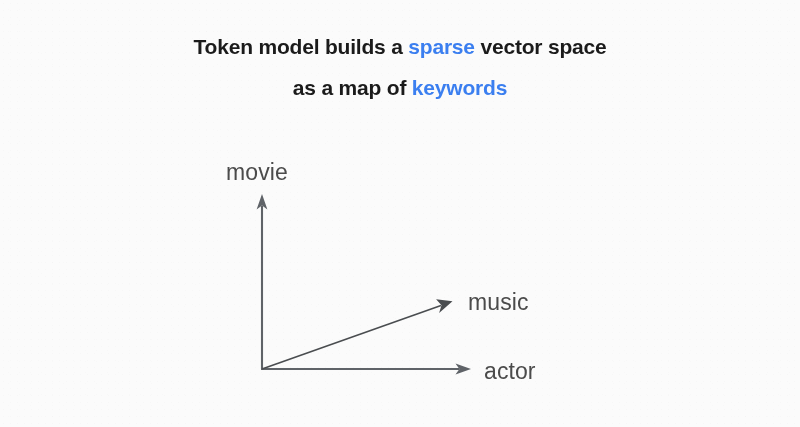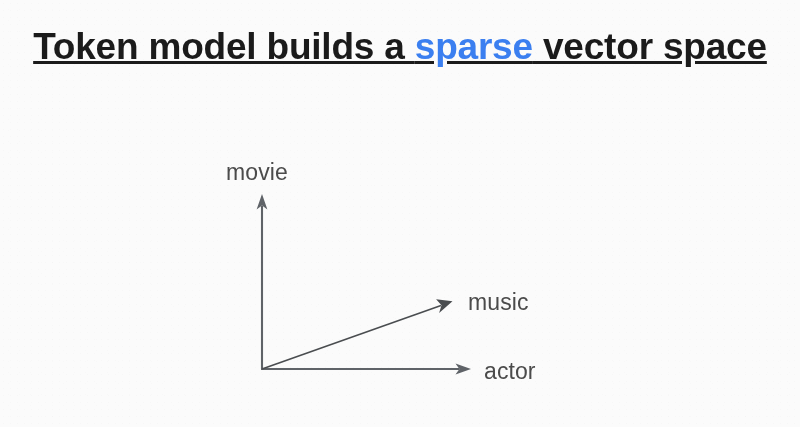--- a/index.html
+++ b/index.html
@@ -46,12 +46,11 @@
   .title-line {
     font-family: "Liberation Sans", sans-serif;
     font-weight: 700;
-    font-size: 37px;
+    font-size: 21px;
     line-height: 41px;
     letter-spacing: -0.2px;
     color: #1b1b1b;
     white-space: pre;
-    text-decoration: underline;
   }
   .title-line .hl {
     color: #3b7ff0;

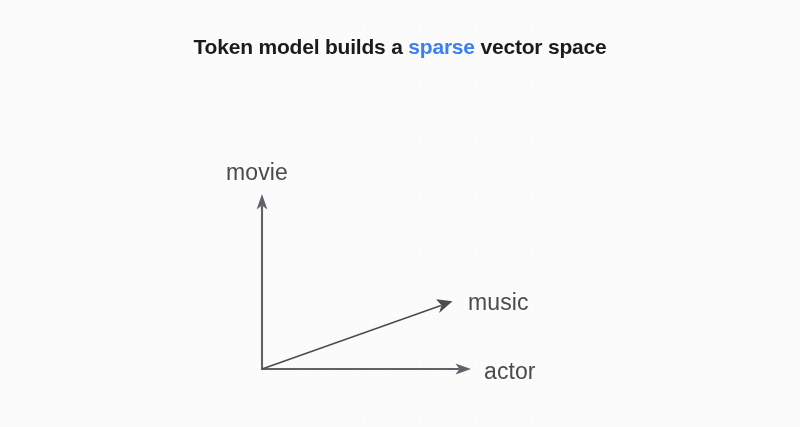--- a/index.html
+++ b/index.html
@@ -102,6 +102,7 @@
 
   <div class="title-block">
     <div class="title-line"><span>Token model builds a </span><span class="hl">sparse</span><span> vector space</span></div>
+    <div class="title-line"><span>as a map of </span><span class="hl">keywords</span><span></span></div>
   </div>
 
   <div class="diagram">

